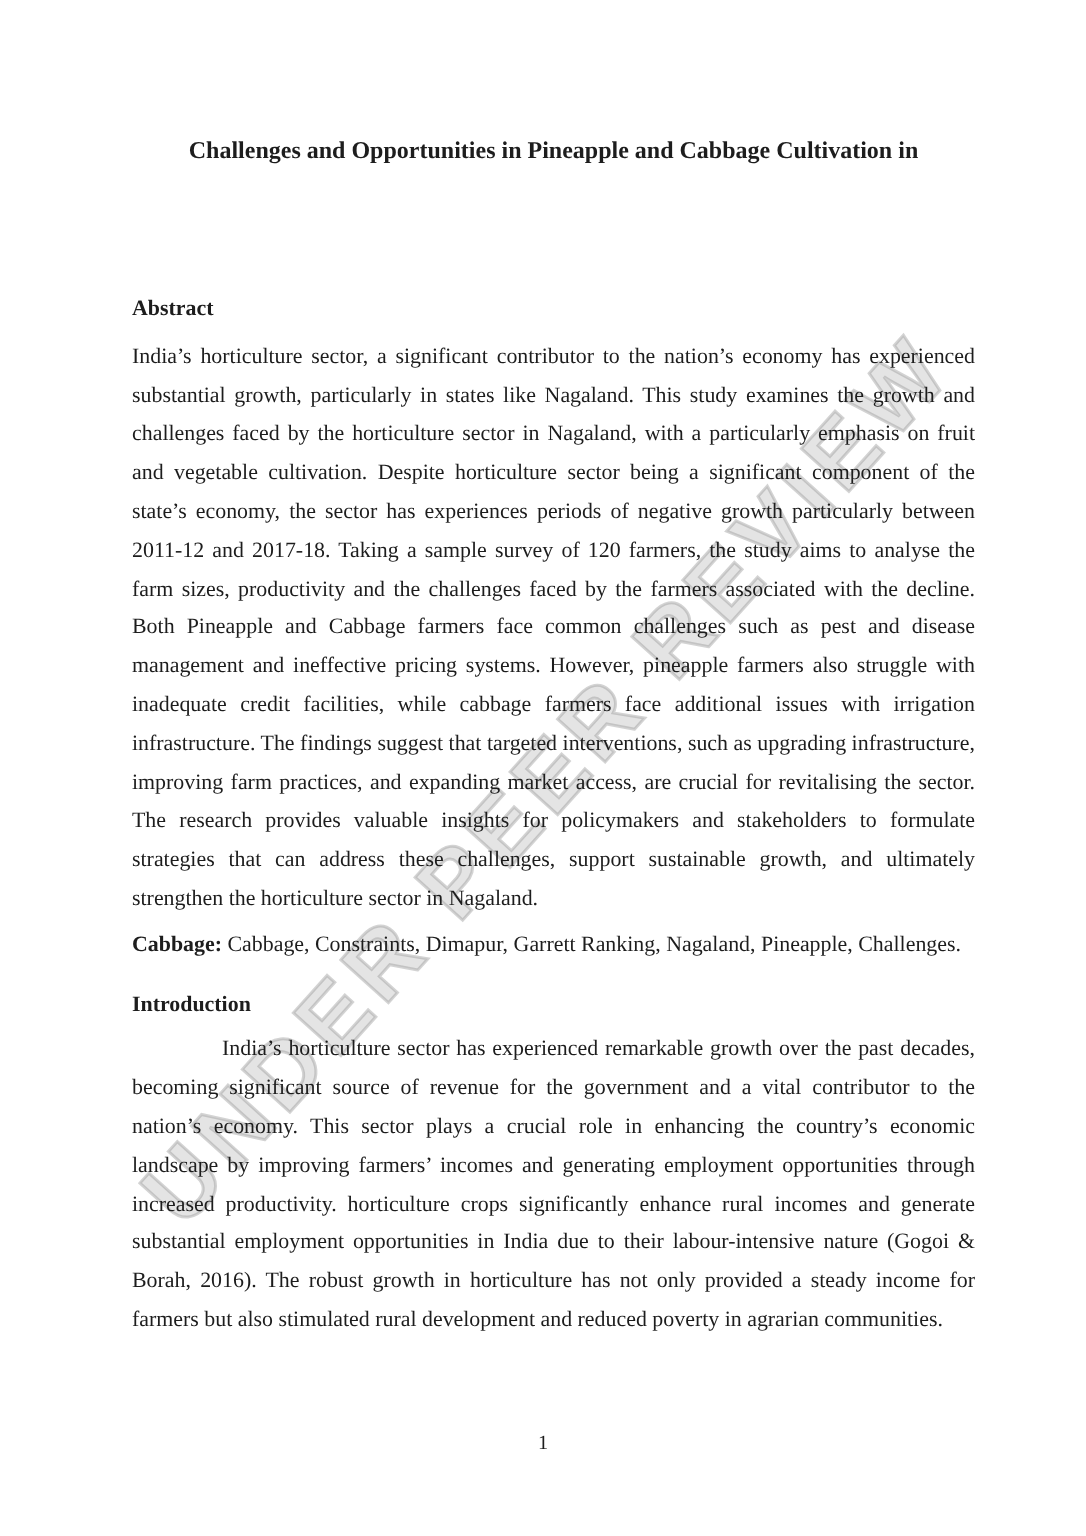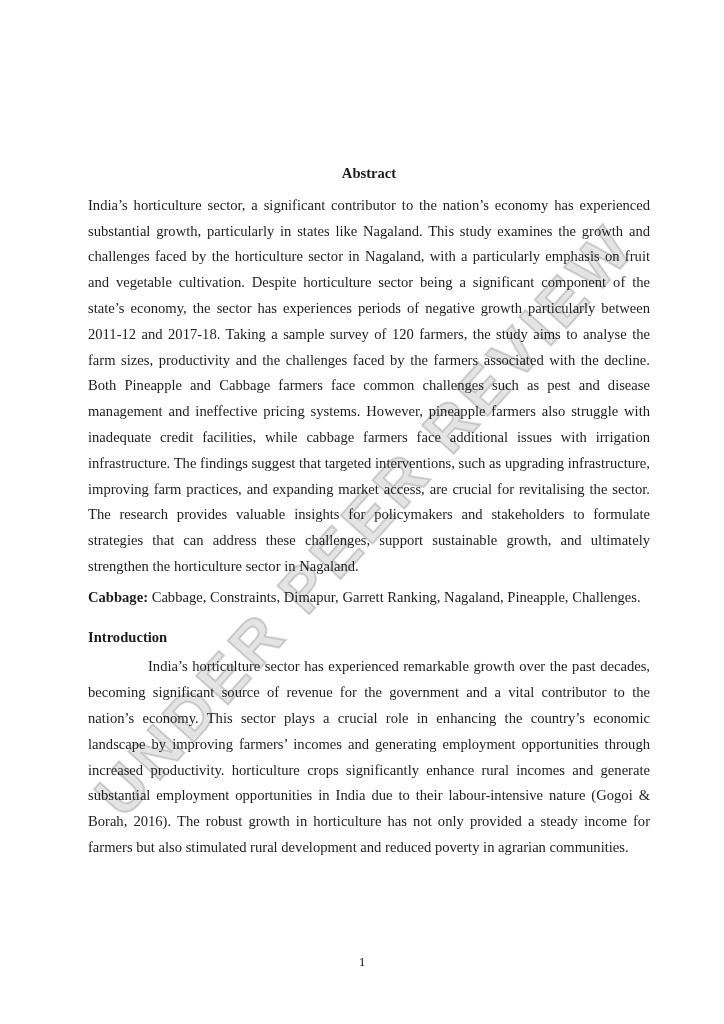--- a/index.html
+++ b/index.html
@@ -84,6 +84,7 @@
   <div class="content">
 
     <div class="paper-title">
+      <div>Challenges and Opportunities in Pineapple and Cabbage Cultivation in</div>
     </div>
 
     <h2 class="section-heading heading-abstract">Abstract</h2>

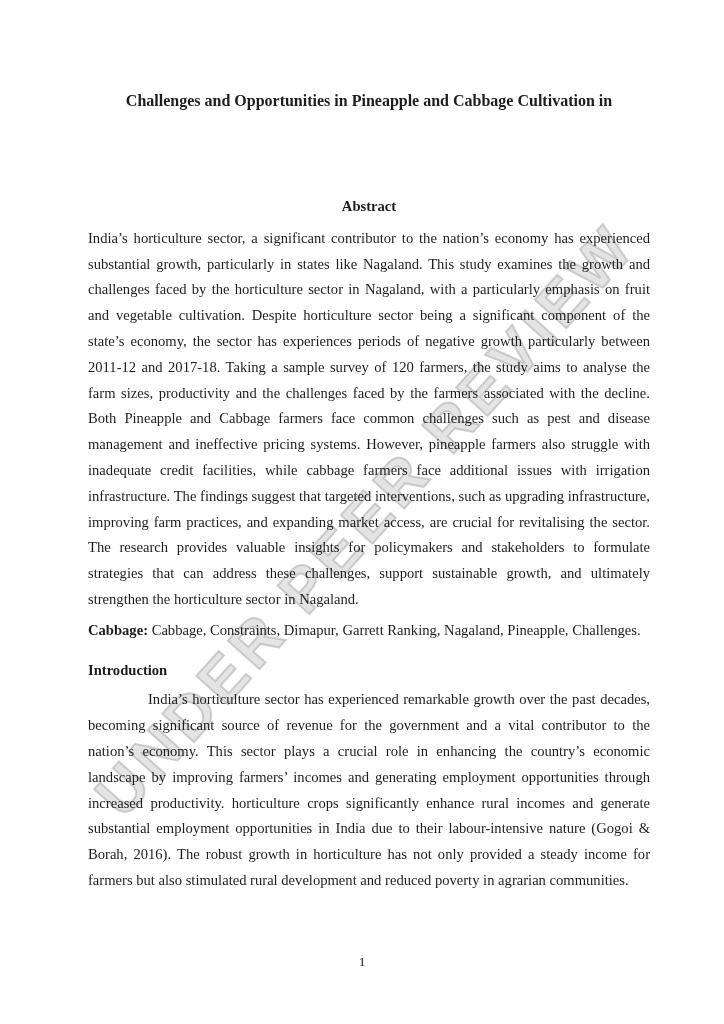--- a/index.html
+++ b/index.html
@@ -51,7 +51,7 @@
     line-height: 25.8px;
     margin: 0;
   }
-  .heading-abstract { margin-top: 77px; text-align: center; }
+  .heading-abstract { margin-top: 77px; }
   .heading-introduction { margin-top: 14px; }
   .para {
     margin: 0;

